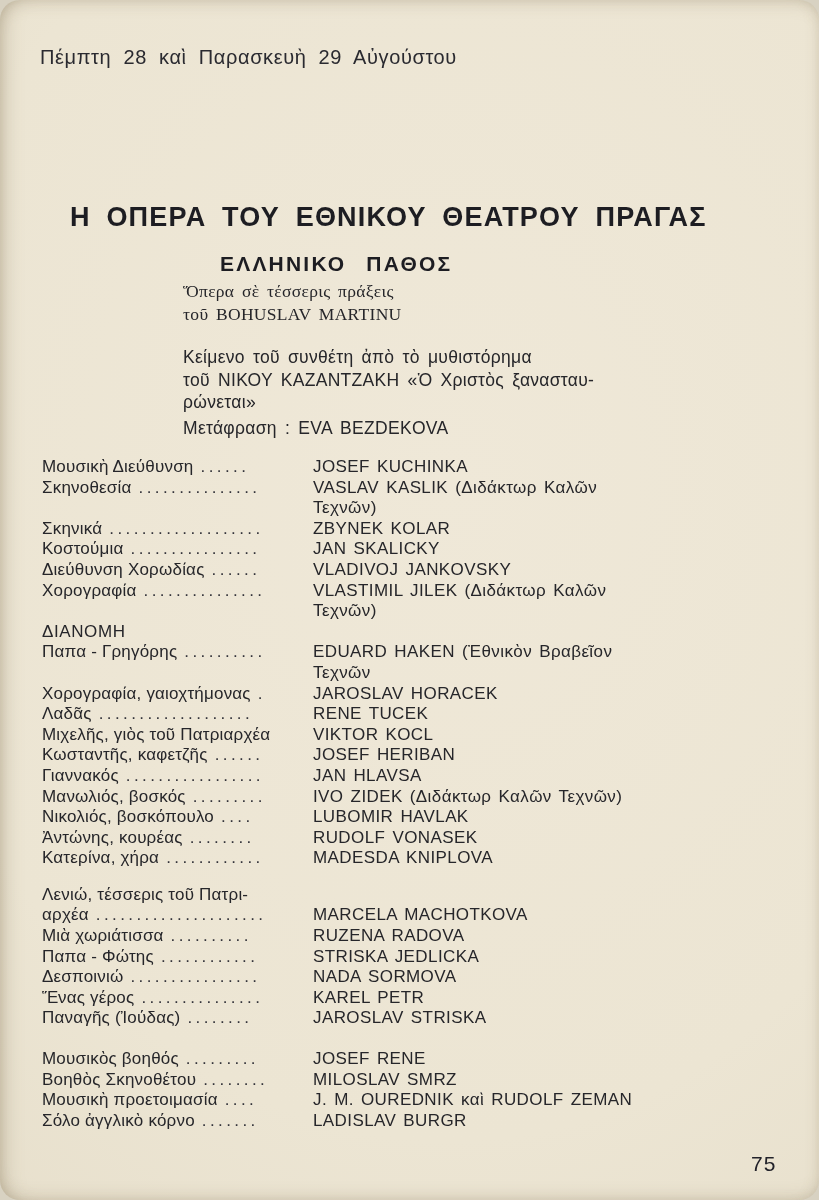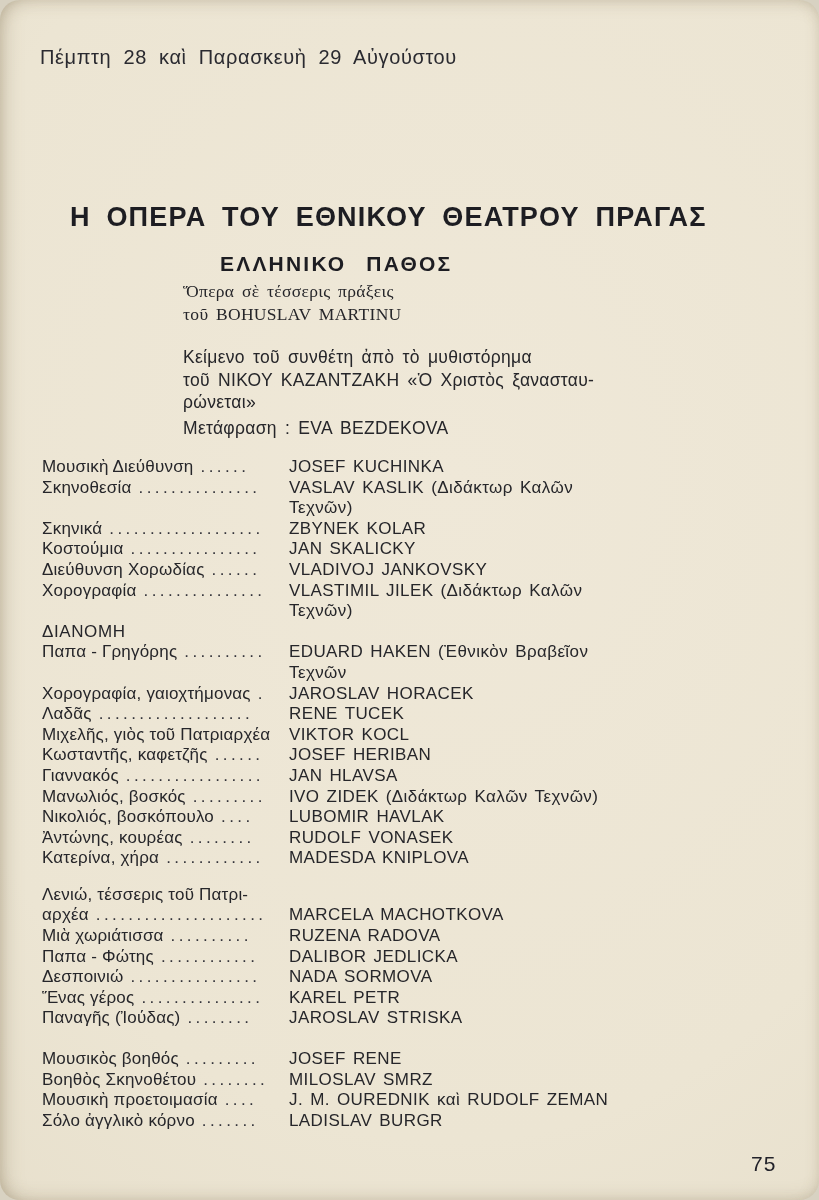--- a/index.html
+++ b/index.html
@@ -96,6 +96,7 @@
     grid-template-columns: 247px 1fr;
     line-height: 20.6px;
     align-items: start;
+    gap: 24px;
   }
   .label-cell {
     white-space: nowrap;

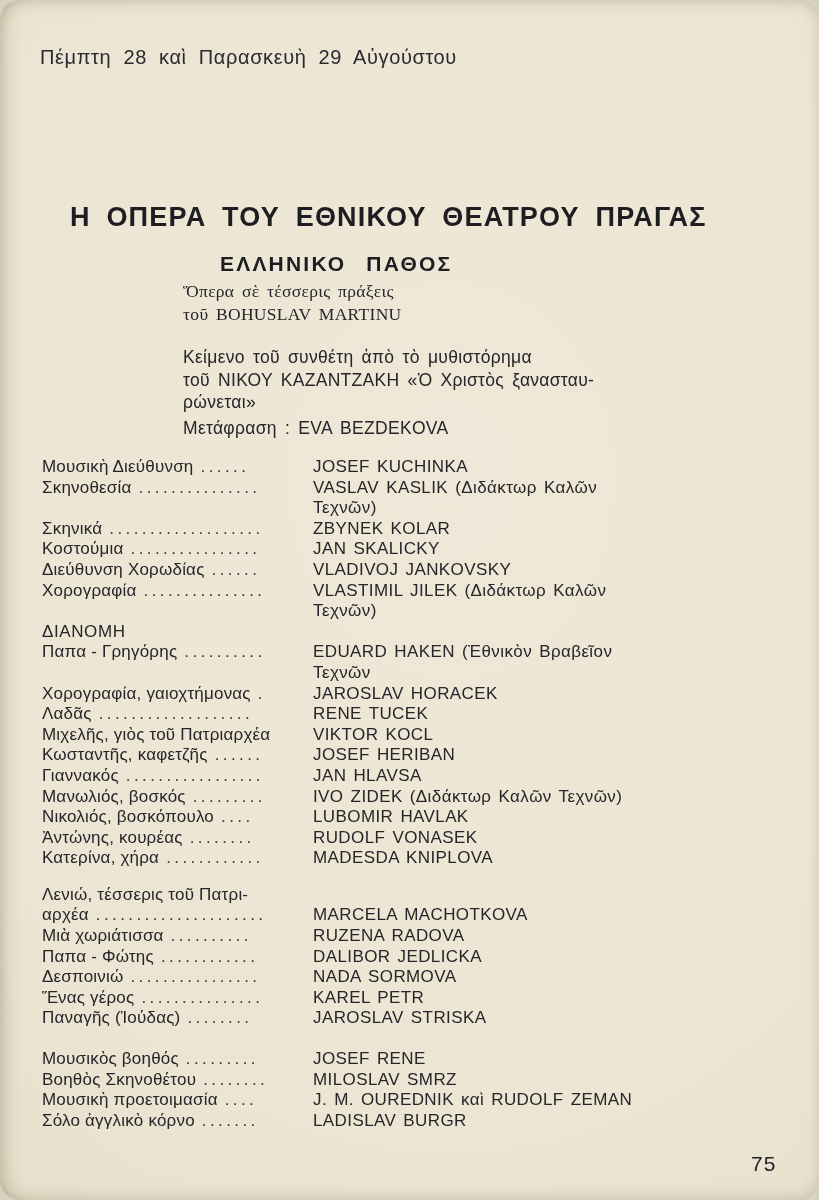--- a/index.html
+++ b/index.html
@@ -273,7 +273,7 @@
       <div class="credit-row">
         <div class="label-cell"><span>Παπα - Φώτης</span><span class="dot-leader">............</span></div>
         <div class="value-cell">
-          <div>DALIBOR JEDLICKA</div>
+          <div>STRISKA JEDLICKA</div>
         </div>
       </div>
       <div class="credit-row">

